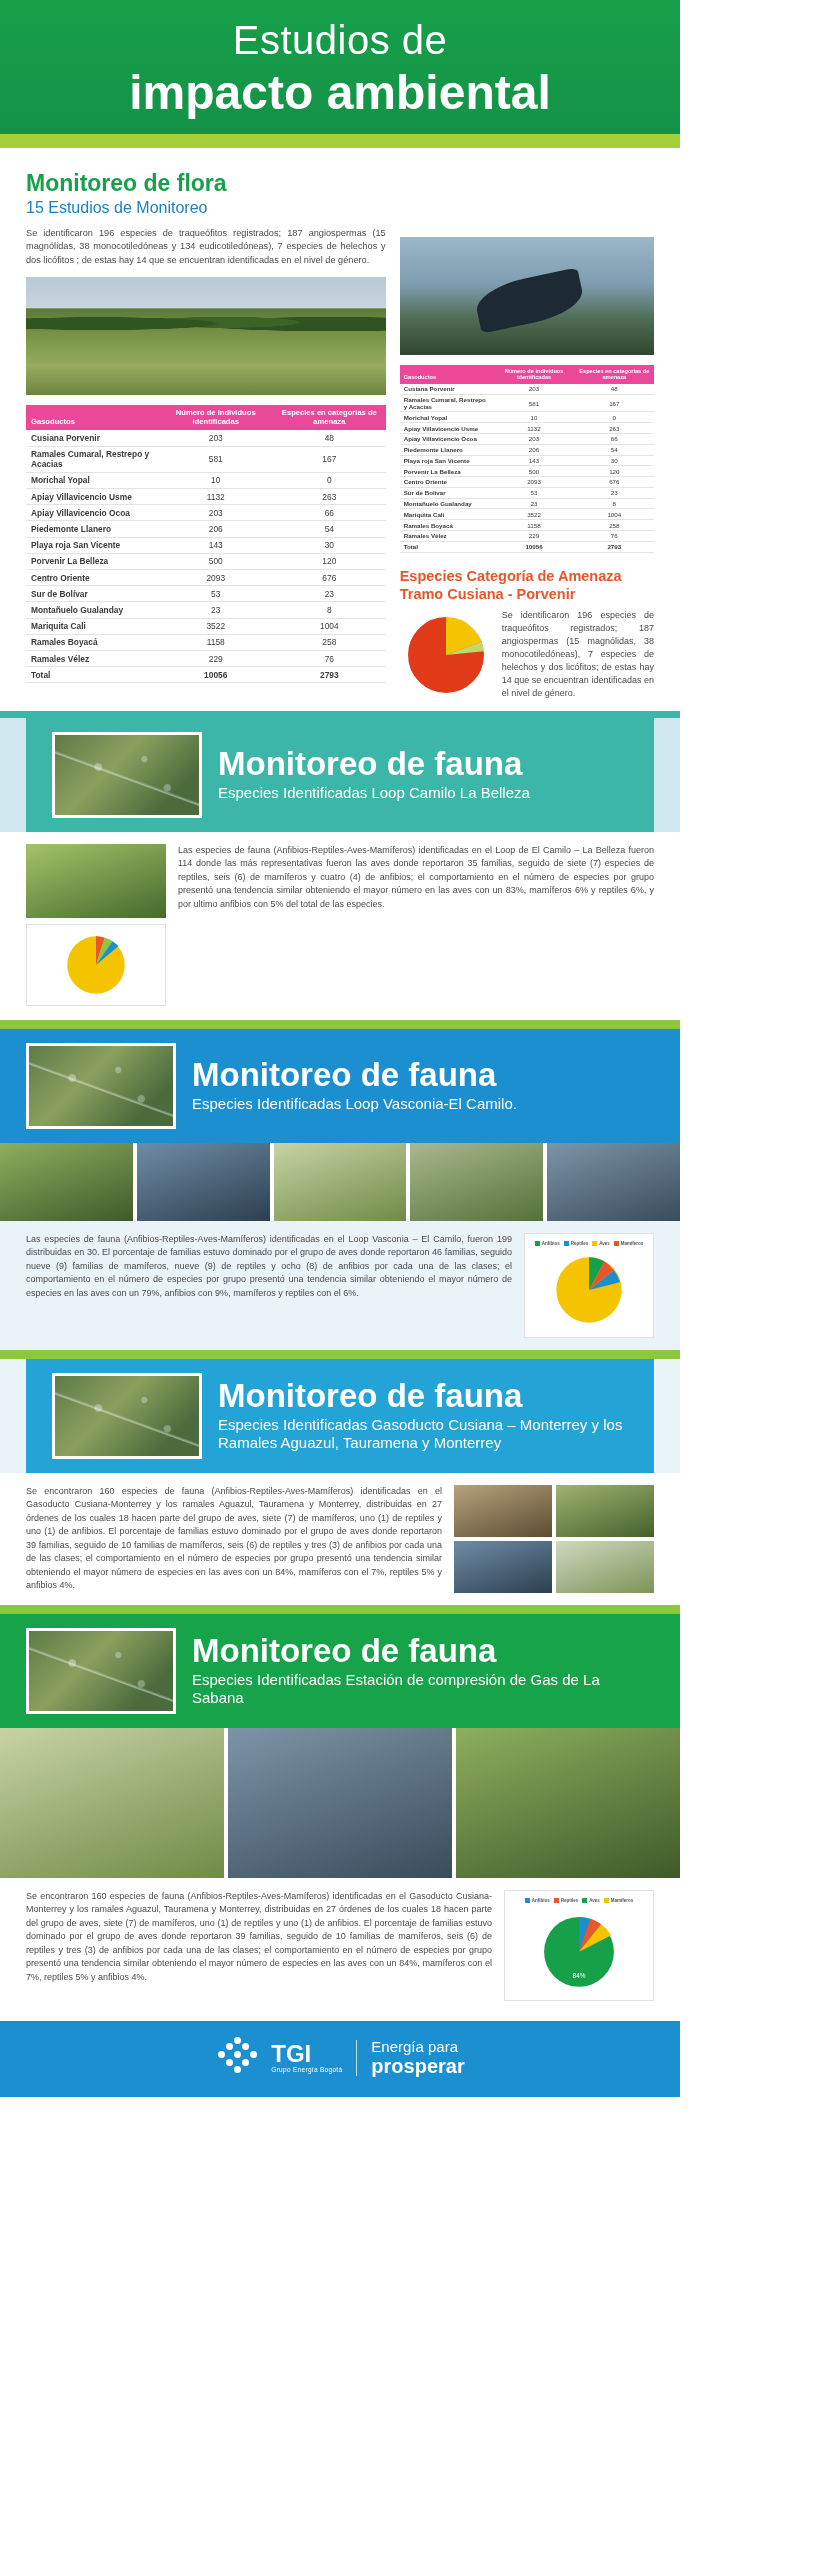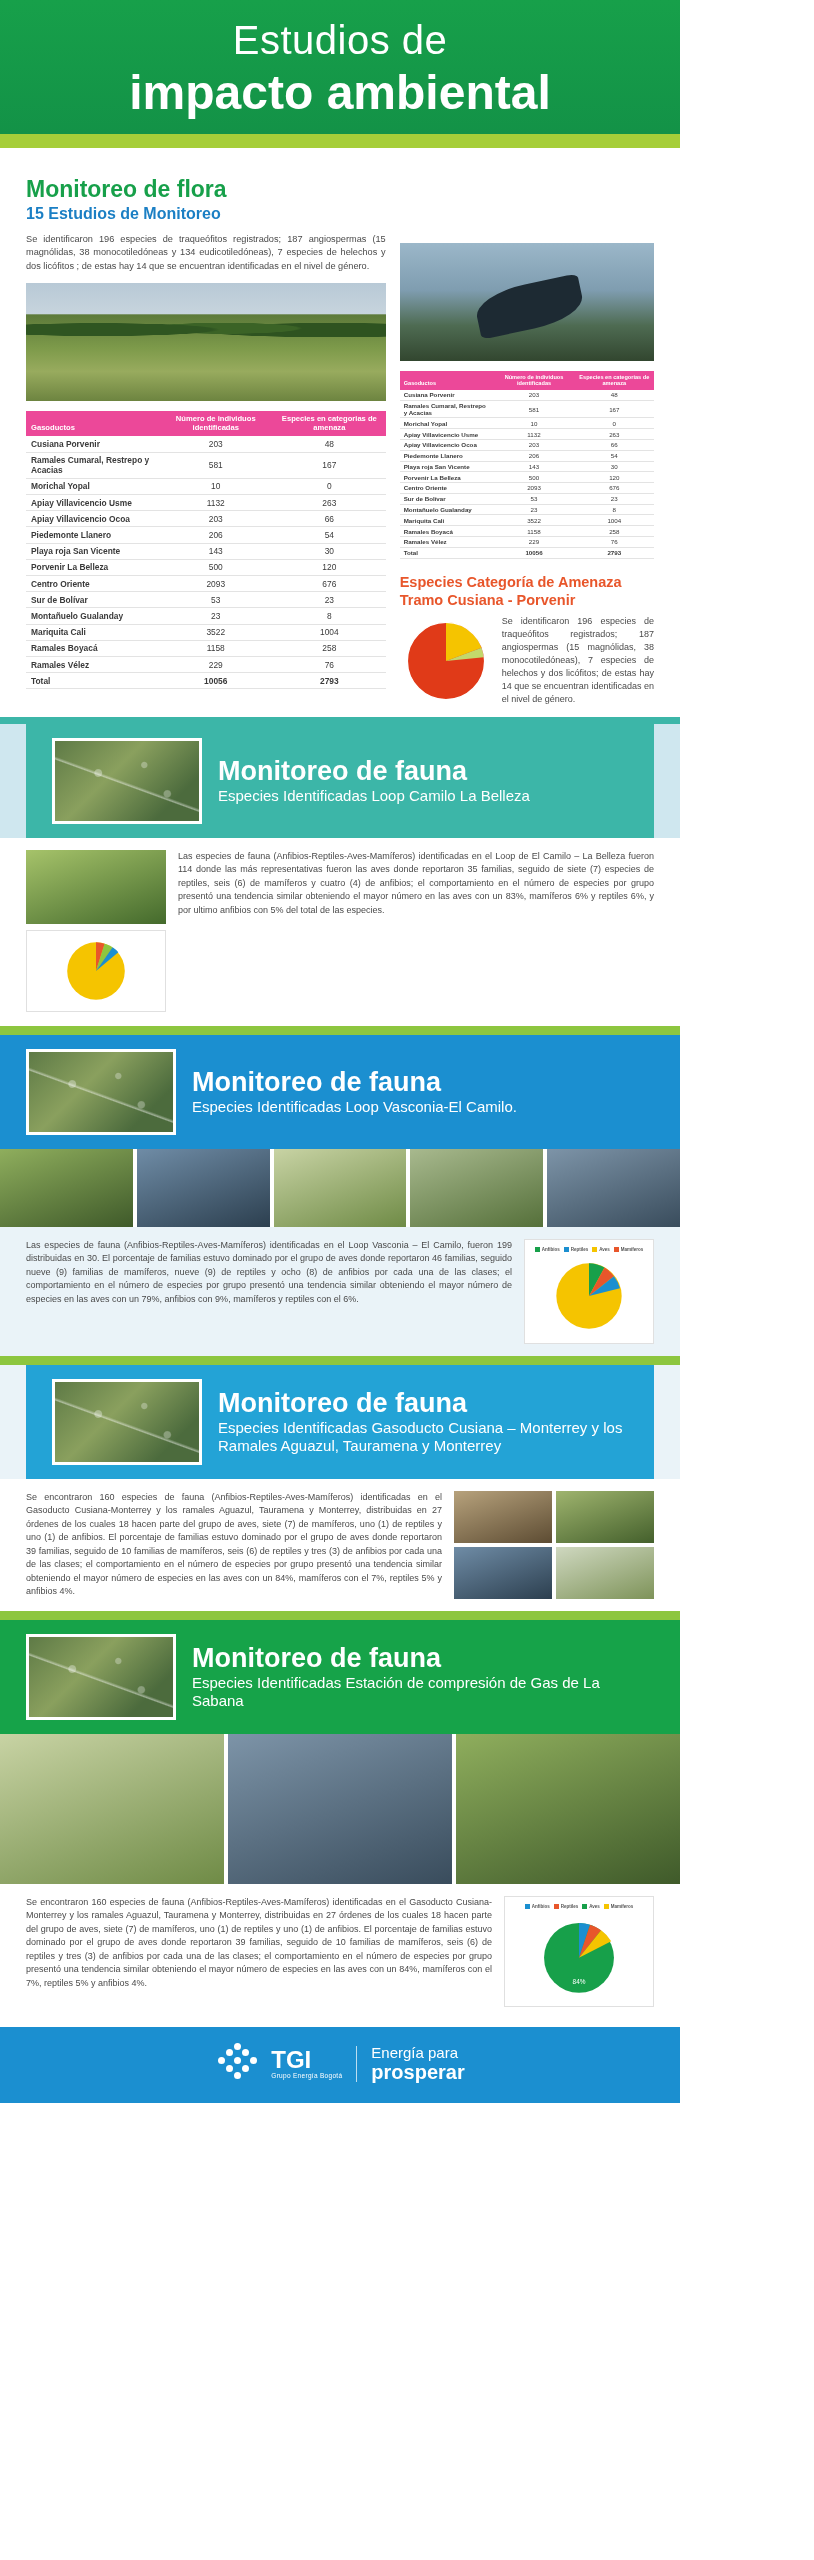--- a/index.html
+++ b/index.html
@@ -29,7 +29,7 @@
   .header-stripe { height:14px; background:#a6ce39; }
 
   
-  .flora { padding: 28px 26px 10px 26px; }
+  .flora { padding: 22px 26px 10px 26px; }
   .flora h2 {
     color:#17a04a; font-size:23px; margin:0; font-weight:bold;
   }

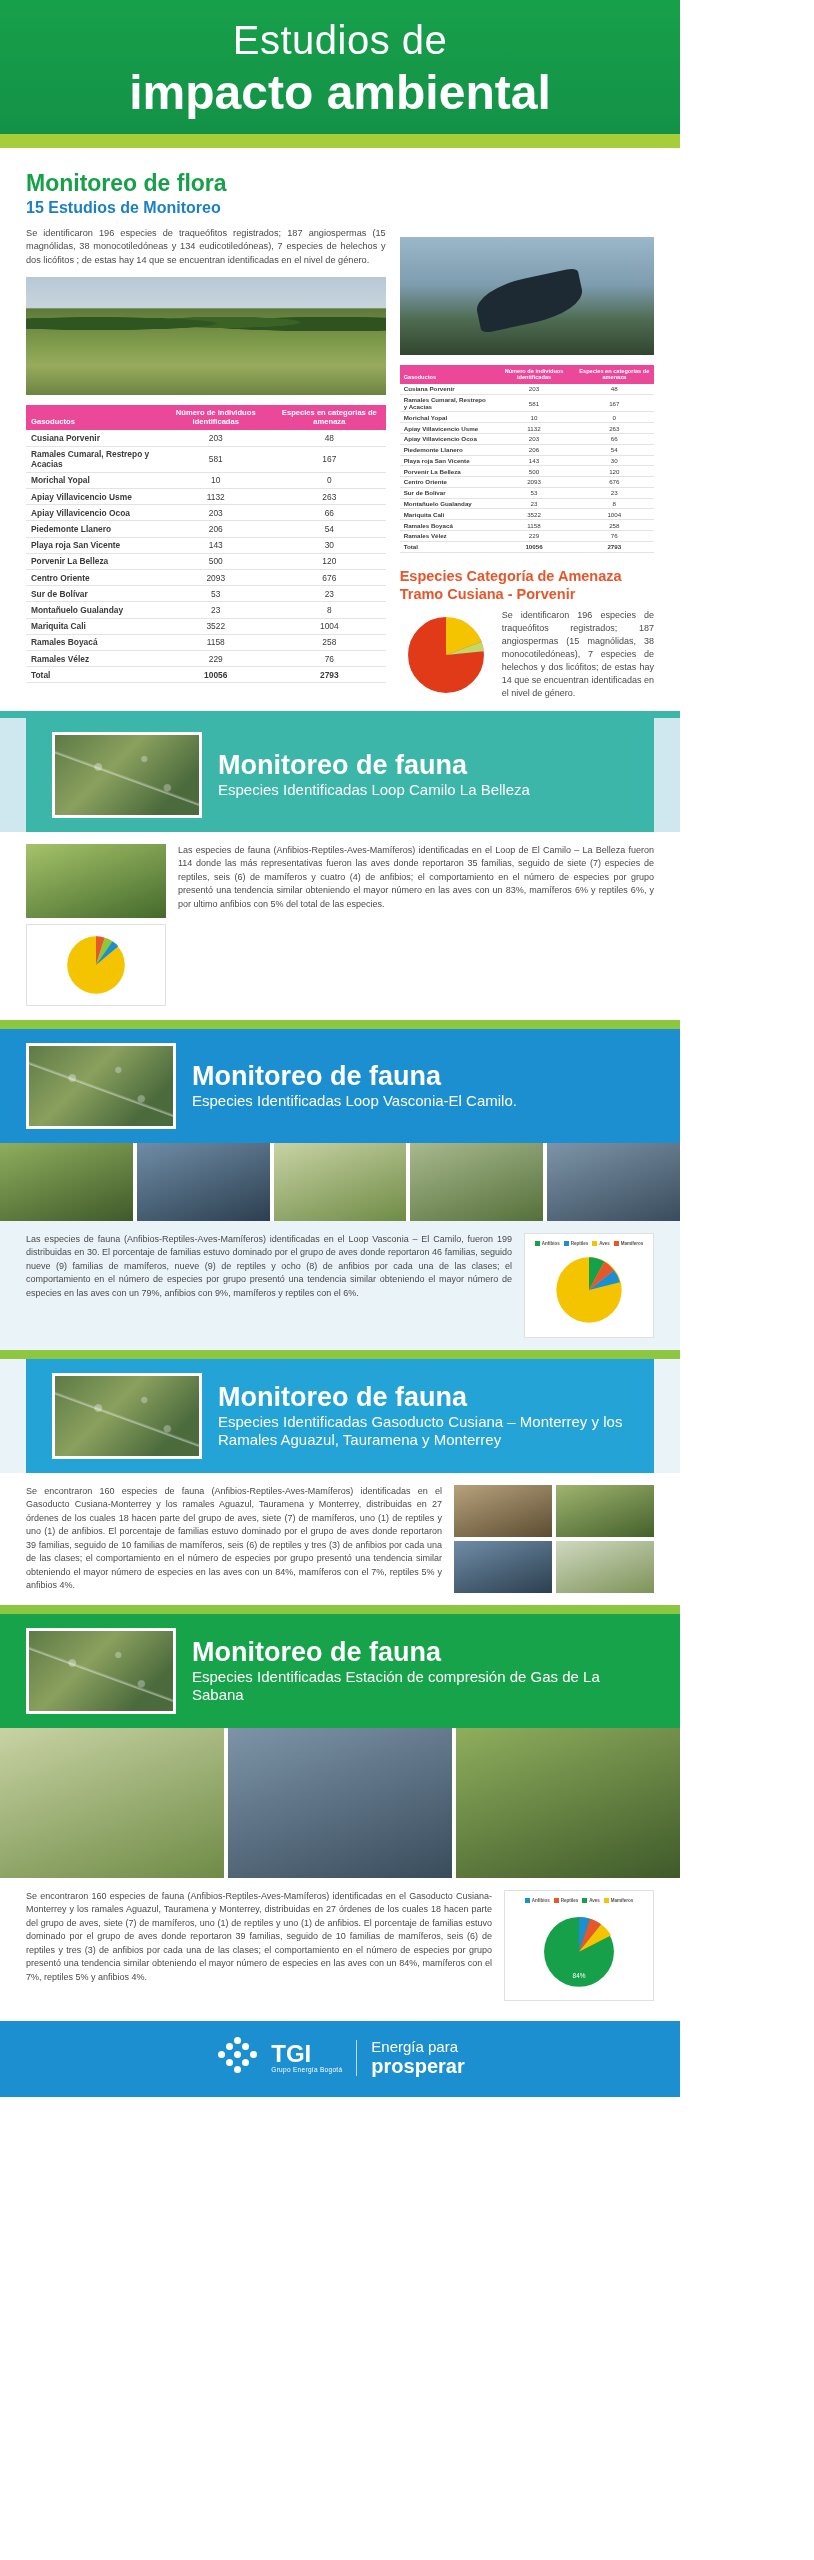--- a/index.html
+++ b/index.html
@@ -34,7 +34,7 @@
     color:#17a04a; font-size:23px; margin:0; font-weight:bold;
   }
   .flora h3 {
-    color:#1b7fc4; font-size:16px; margin:2px 0 10px 0; font-weight:bold;
+    color:#1b7fc4; font-size:16px; margin:2px 0 10px 0; font-weight:normal;
   }
   .flora-cols { display:flex; gap:14px; }
   .flora-left { width:430px; }

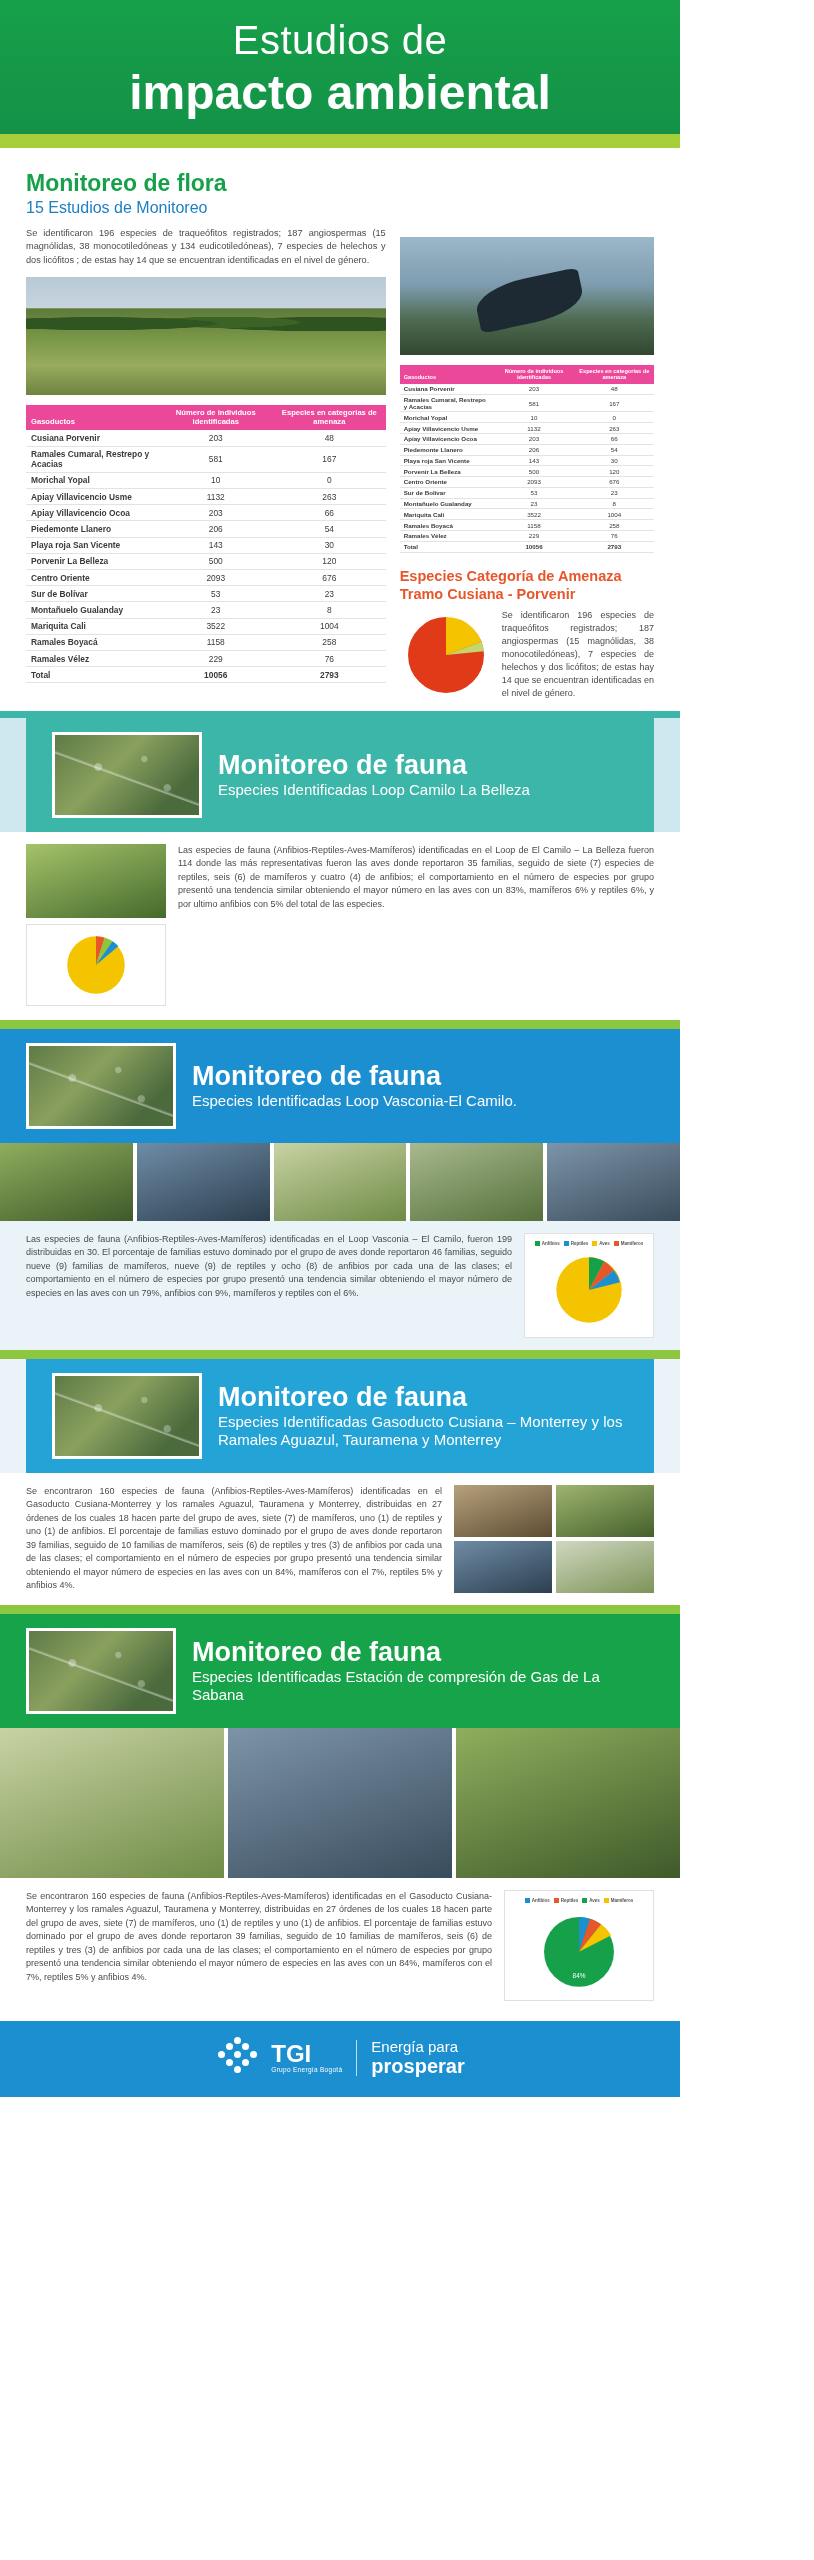--- a/index.html
+++ b/index.html
@@ -105,7 +105,7 @@
       linear-gradient(20deg, transparent 46%, rgba(255,255,255,.45) 47%, transparent 49%);
   }
   .banner .txt { color:#fff; }
-  .banner .t1 { font-size:27px; font-weight:bold; line-height:1.05; }
+  .banner .t1 { font-size:33px; font-weight:bold; line-height:1.05; }
   .banner .t2 { font-size:15px; font-weight:normal; line-height:1.2; margin-top:2px; }
 
   .band-a { background:#cfe7ef; }

